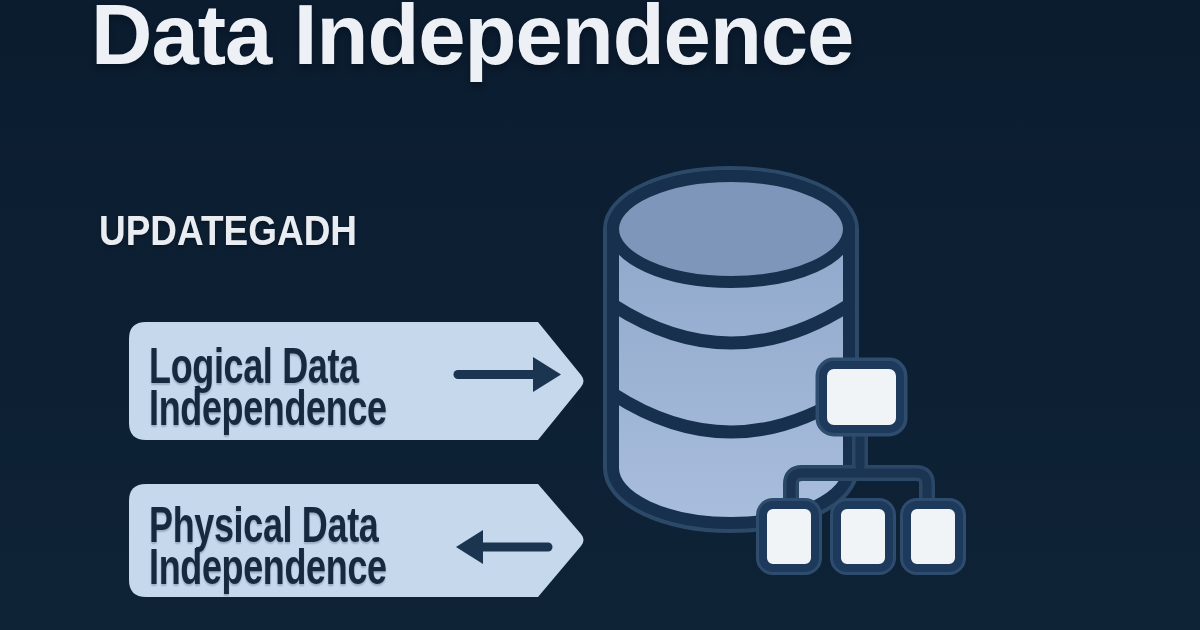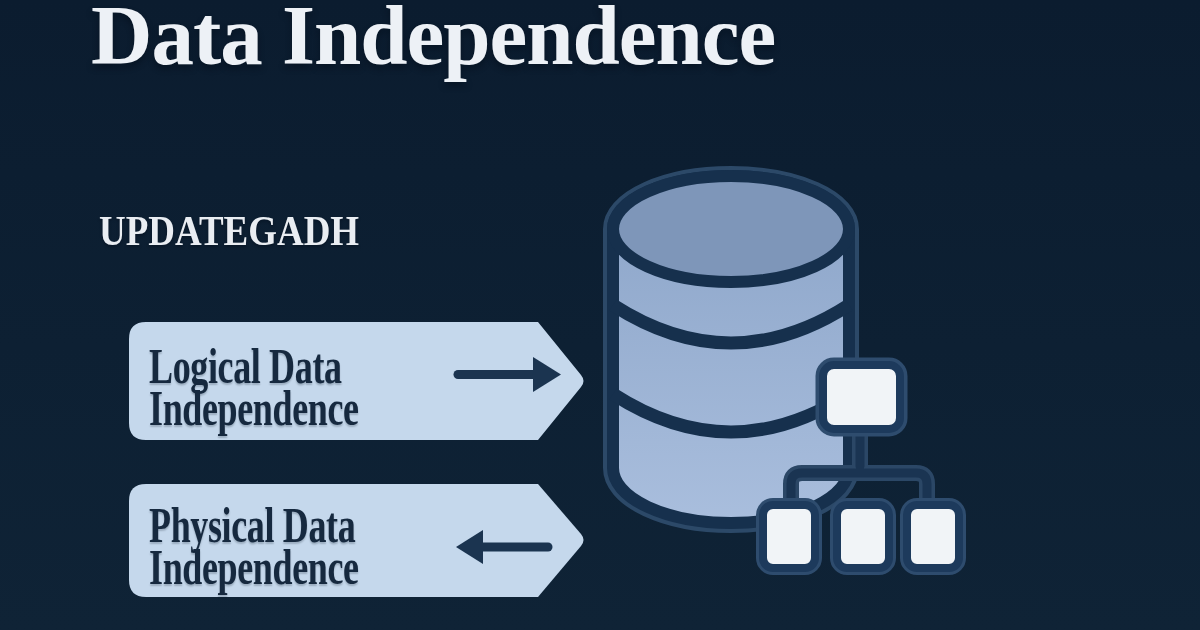--- a/index.html
+++ b/index.html
@@ -6,7 +6,7 @@
   .stage{
     position:relative;width:1200px;height:630px;overflow:hidden;
     background:linear-gradient(180deg,#0b1c2f 0%,#0d2033 55%,#0f2336 100%);
-    font-family:Liberation Serif, serif;
+    font-family:Liberation Sans, sans-serif;
   }
   .stage svg{position:absolute;left:0;top:0;display:block;}
   .title{

